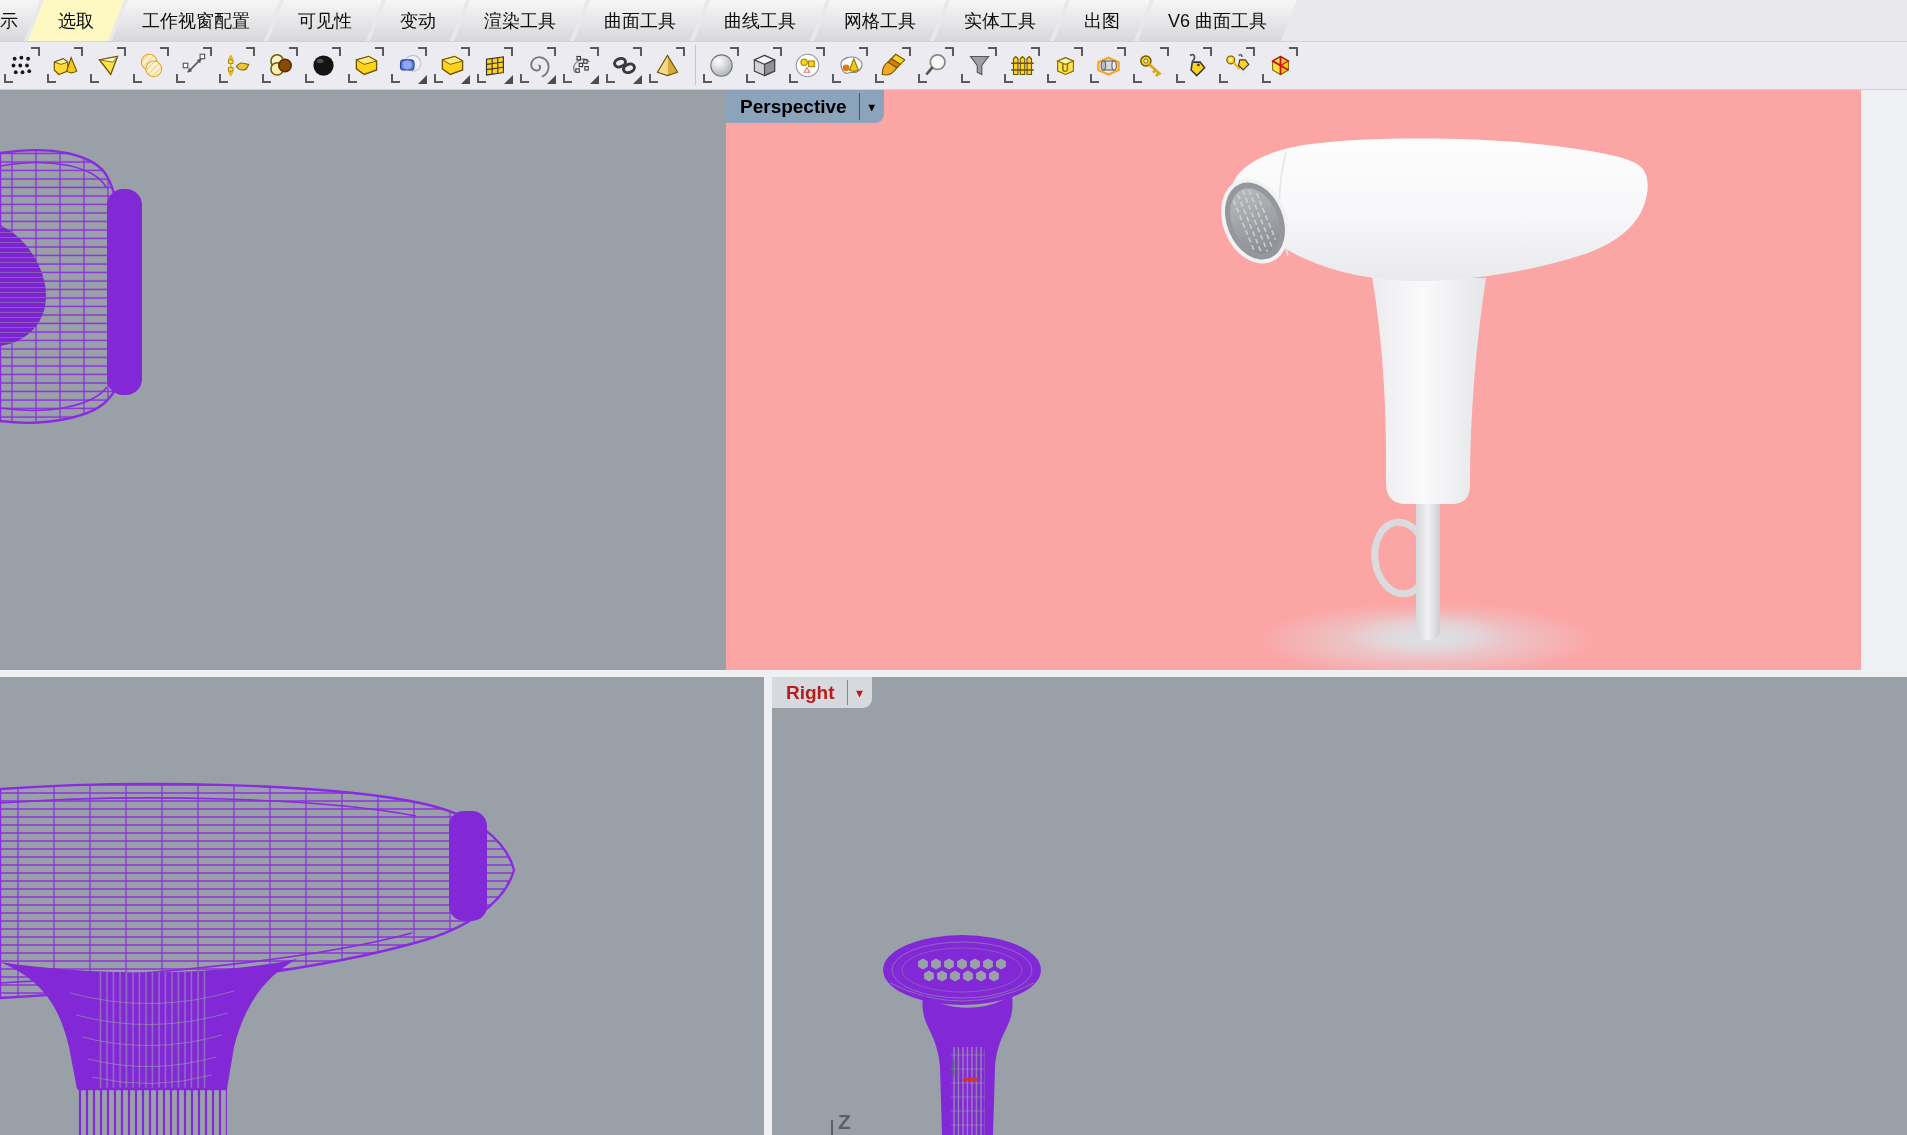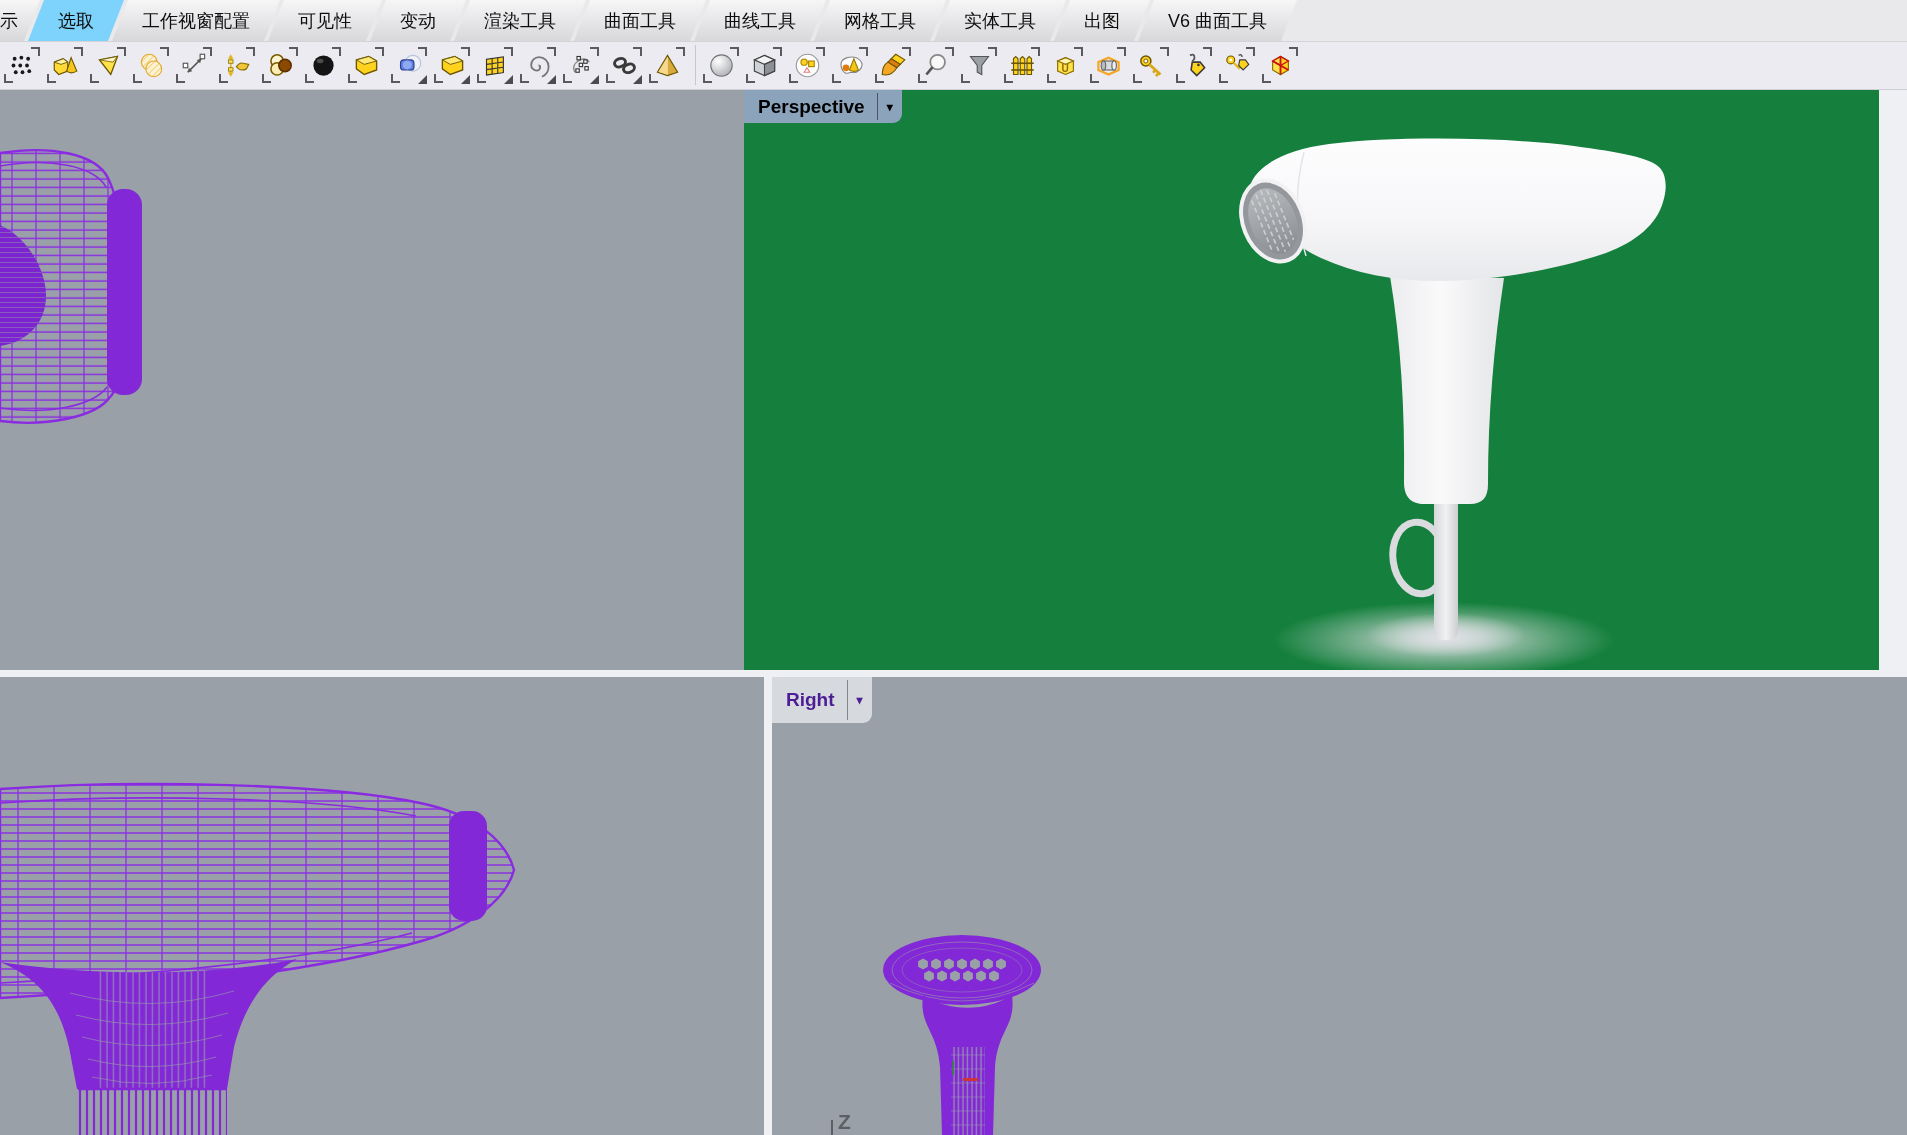--- a/index.html
+++ b/index.html
@@ -8,7 +8,7 @@
   
   .tabbar{position:absolute;top:0;left:0;width:1907px;height:41px;background:#e9e9ec;border-bottom:1px solid #d4d4d8;display:flex;align-items:stretch;z-index:5}
   .tab{position:relative;margin-right:-12px;padding:0 30px;display:flex;align-items:center;font-size:18px;color:#0d0d0d;background:linear-gradient(#f6f6f7,#d8d8db);clip-path:polygon(16px 0,100% 0,calc(100% - 16px) 100%,0 100%);white-space:nowrap;cursor:default}
-  .tab.active{background:#7dd3fc;z-index:4}
+  .tab.active{background:#fef9c3;z-index:4}
   .tab.partial{margin-left:-34px;padding:0 22px 0 34px}
 
   

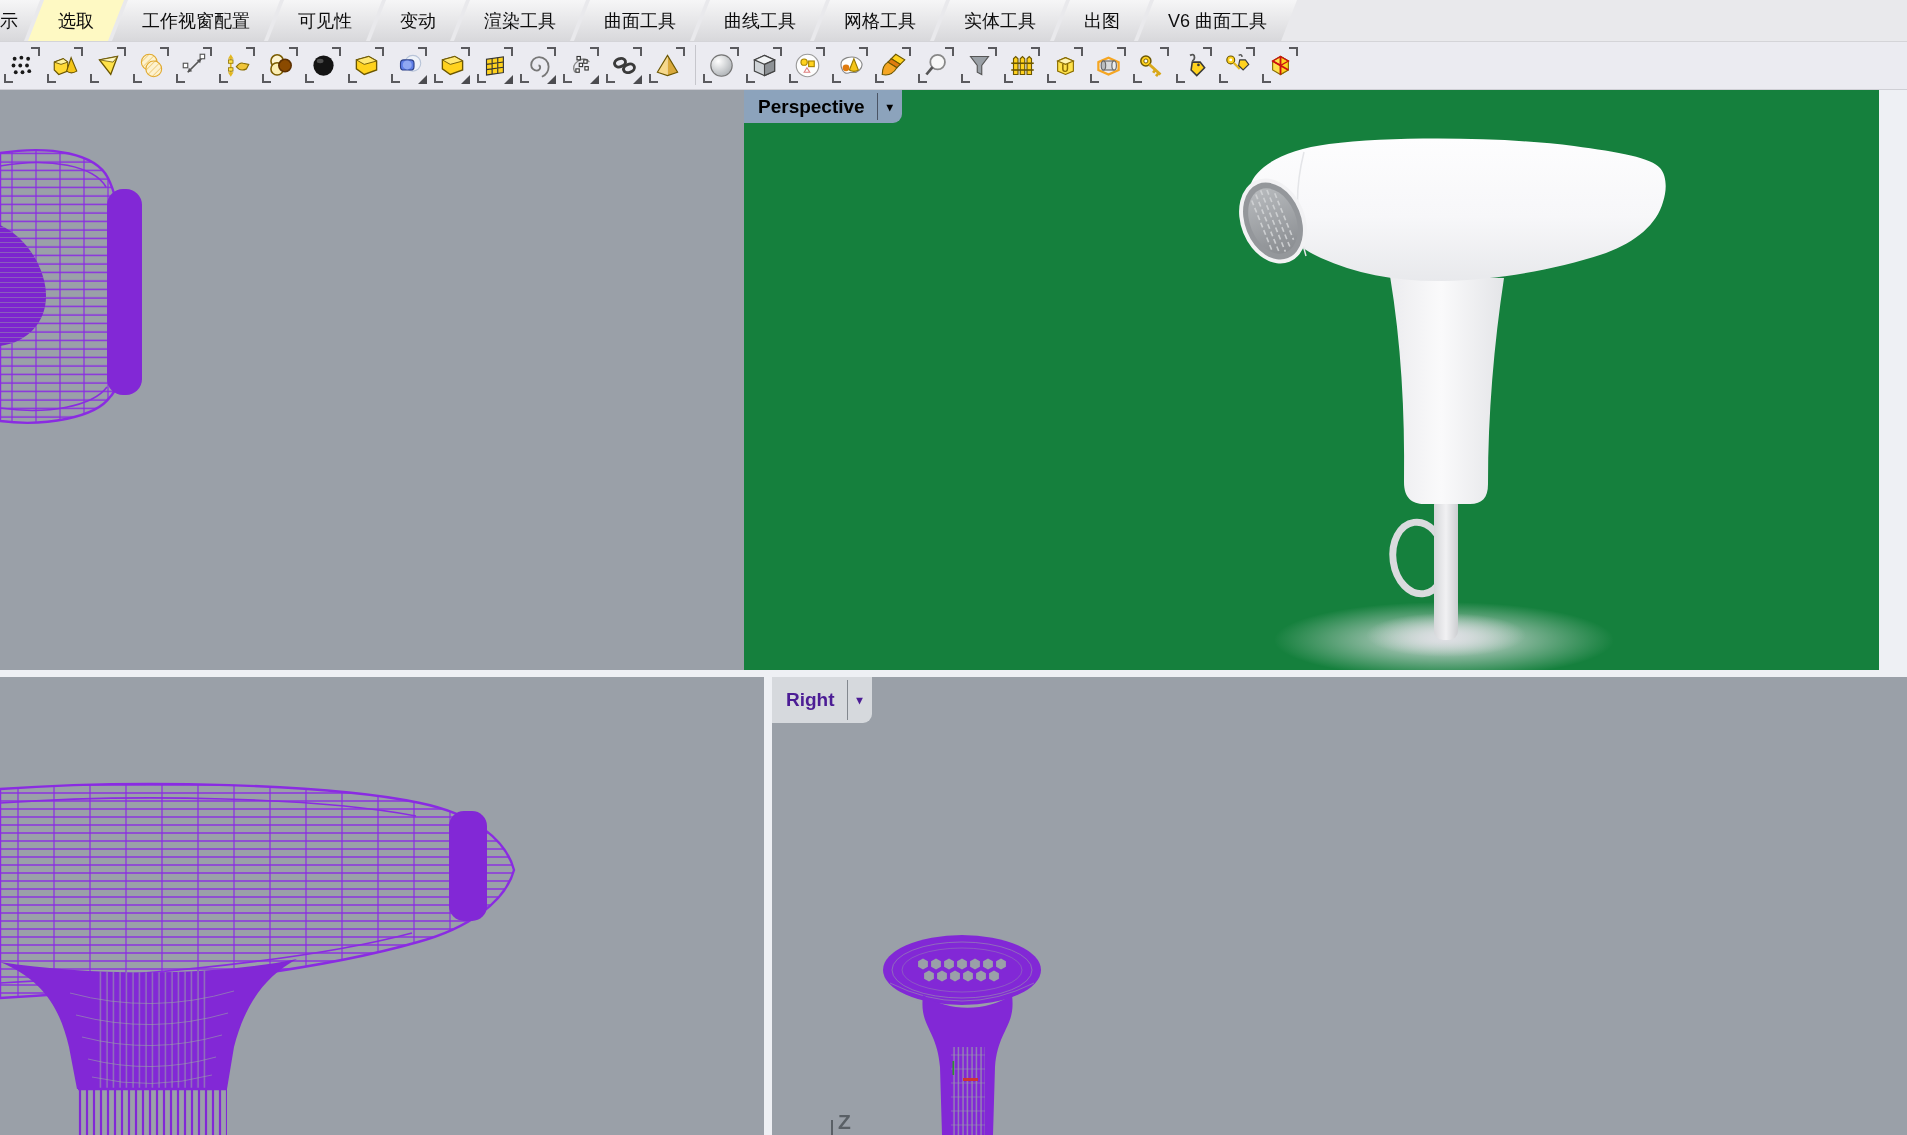--- a/index.html
+++ b/index.html
@@ -23,7 +23,7 @@
   
   .vp{position:absolute;overflow:hidden}
   #vp-tl{left:0;top:90px;width:764px;height:580px;background:#9aa0a8}
-  #vp-persp{left:744px;top:90px;width:1135px;height:580px;background:#15803d}
+  #vp-persp{left:726px;top:90px;width:1135px;height:580px;background:#fca5a5}
   #vp-bl{left:0;top:677px;width:764px;height:458px;background:#9aa0a8}
   #vp-right{left:772px;top:677px;width:1135px;height:458px;background:#9aa0a8}
   .vp svg{position:absolute;left:0;top:0}

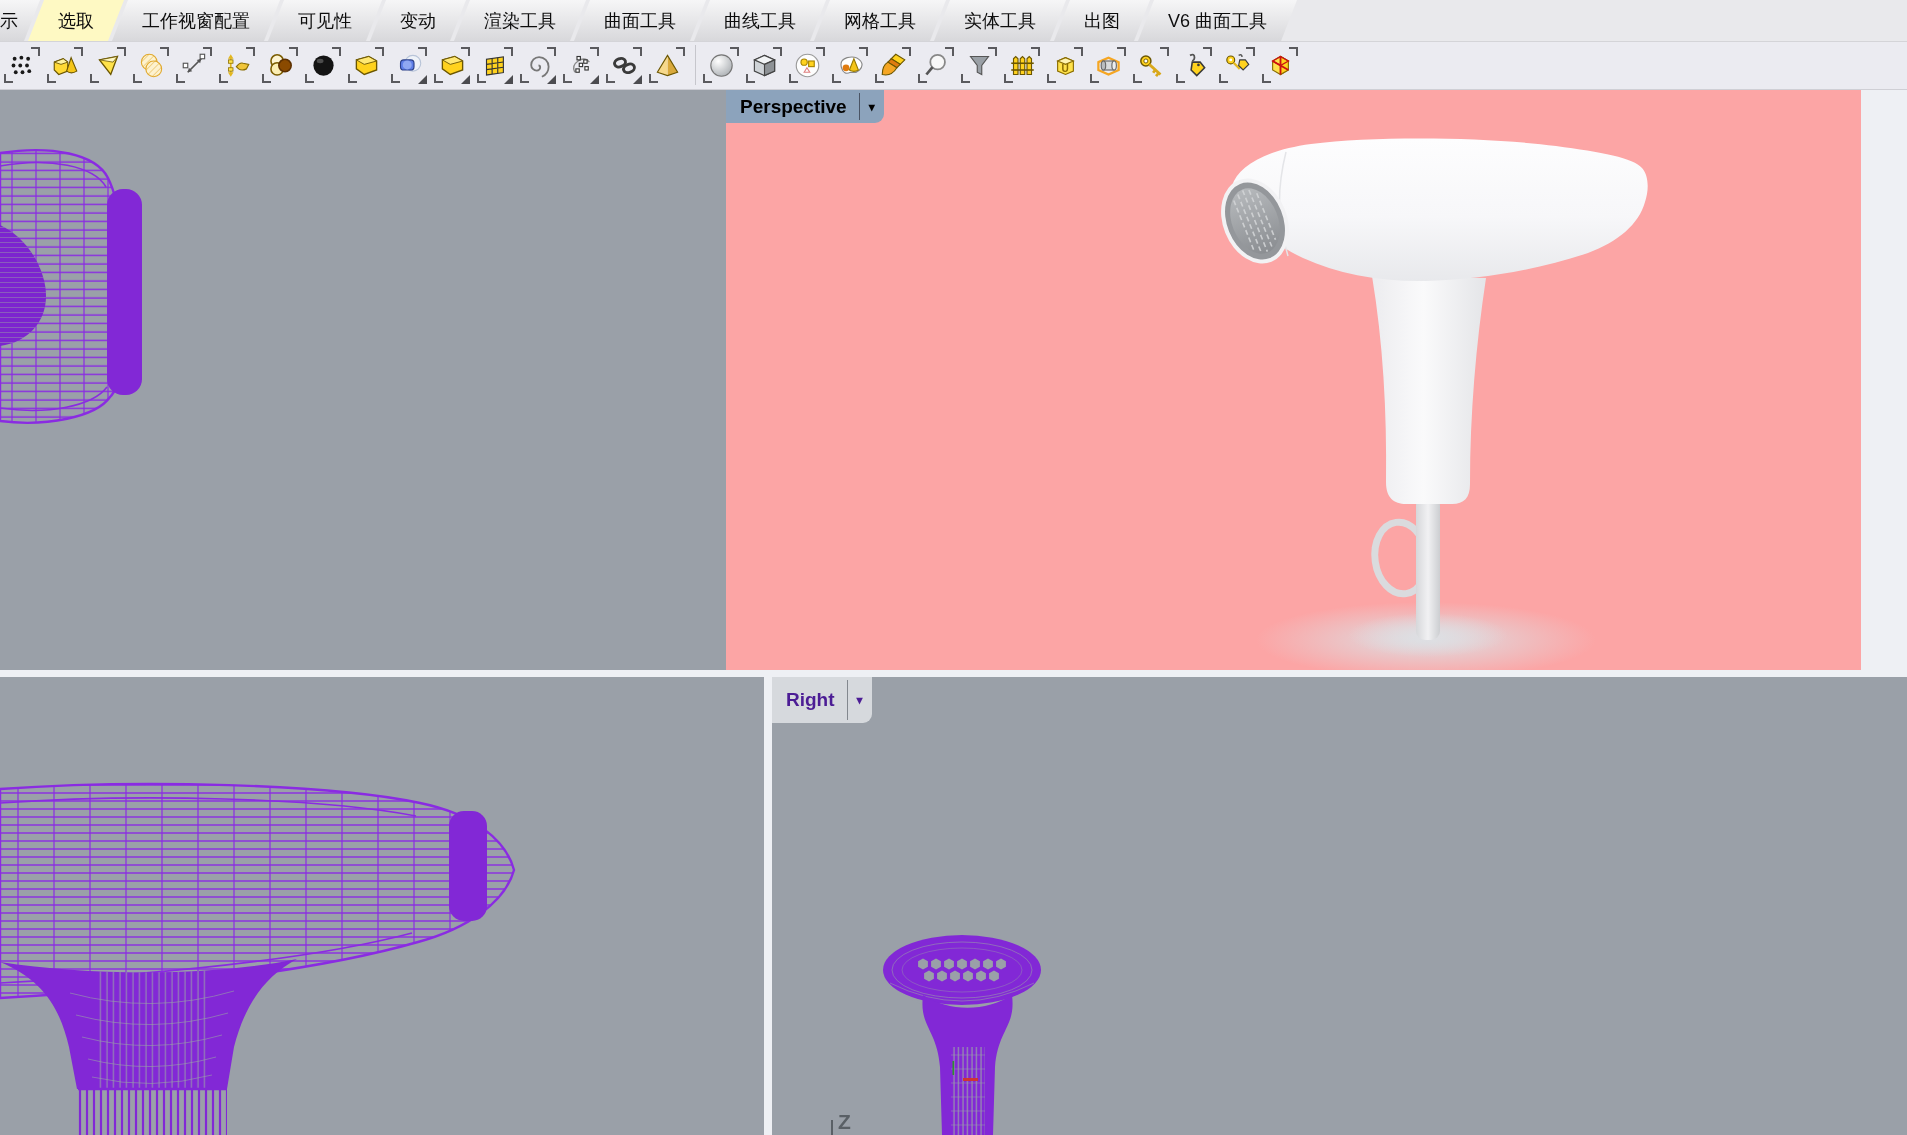--- a/index.html
+++ b/index.html
@@ -30,7 +30,7 @@
 
   .vplabel{position:absolute;top:0;left:0;display:flex;align-items:center;padding-left:14px;border-radius:0 0 9px 0;font-weight:bold;z-index:3;cursor:default}
   .vplabel.active{height:33px;background:#8ca3bc;color:#000;font-size:19px}
-  .vplabel.inactive{height:46px;background:#d6d9dd;color:#4c1d95;font-size:19px}
+  .vplabel.inactive{height:31px;background:#d6d9dd;color:#b91c1c;font-size:19px}
   .vplabel .lsep{width:1px;align-self:stretch;margin:3px 9px 3px 12px;background:rgba(20,20,30,.55)}
   .vplabel.inactive .lsep{background:#83888e}
   .vplabel .arr{font-size:12px;padding-right:9px;line-height:1}

